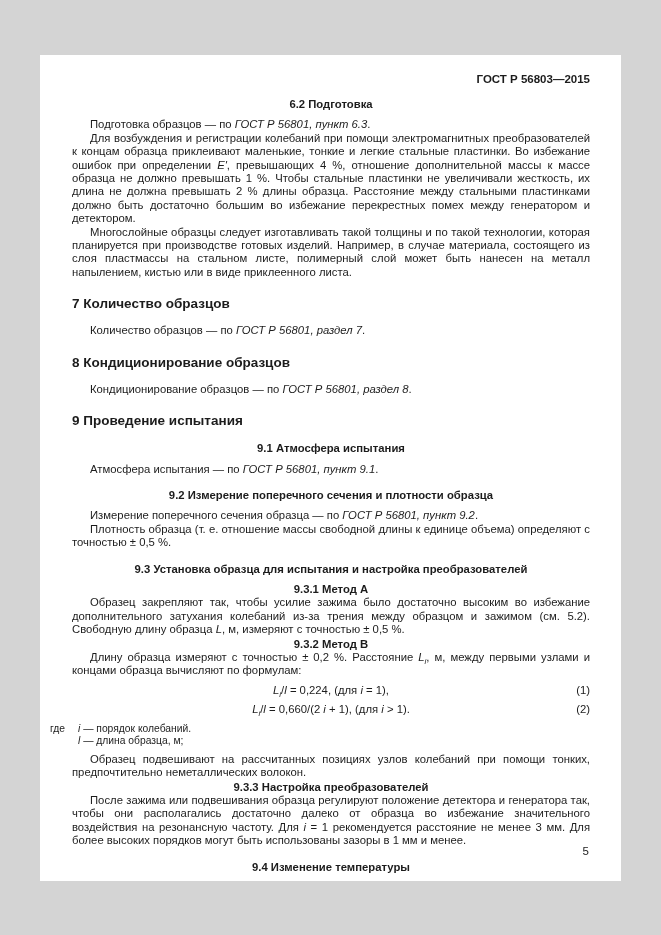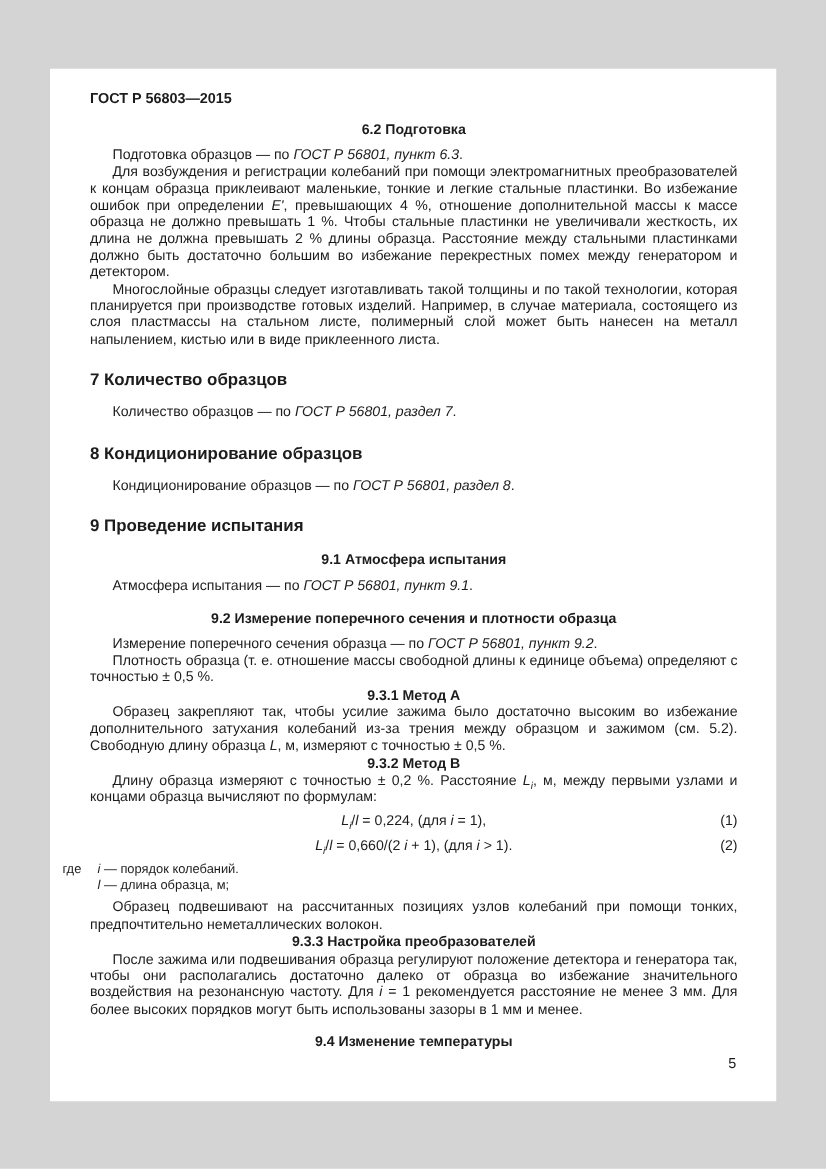--- a/index.html
+++ b/index.html
@@ -20,7 +20,7 @@
   }
   .page-inner { padding:18px 31px 0 32px; }
   .doc-header {
-    text-align:left;
+    text-align:right;
     font-weight:bold;
     font-size:11.5px;
   }

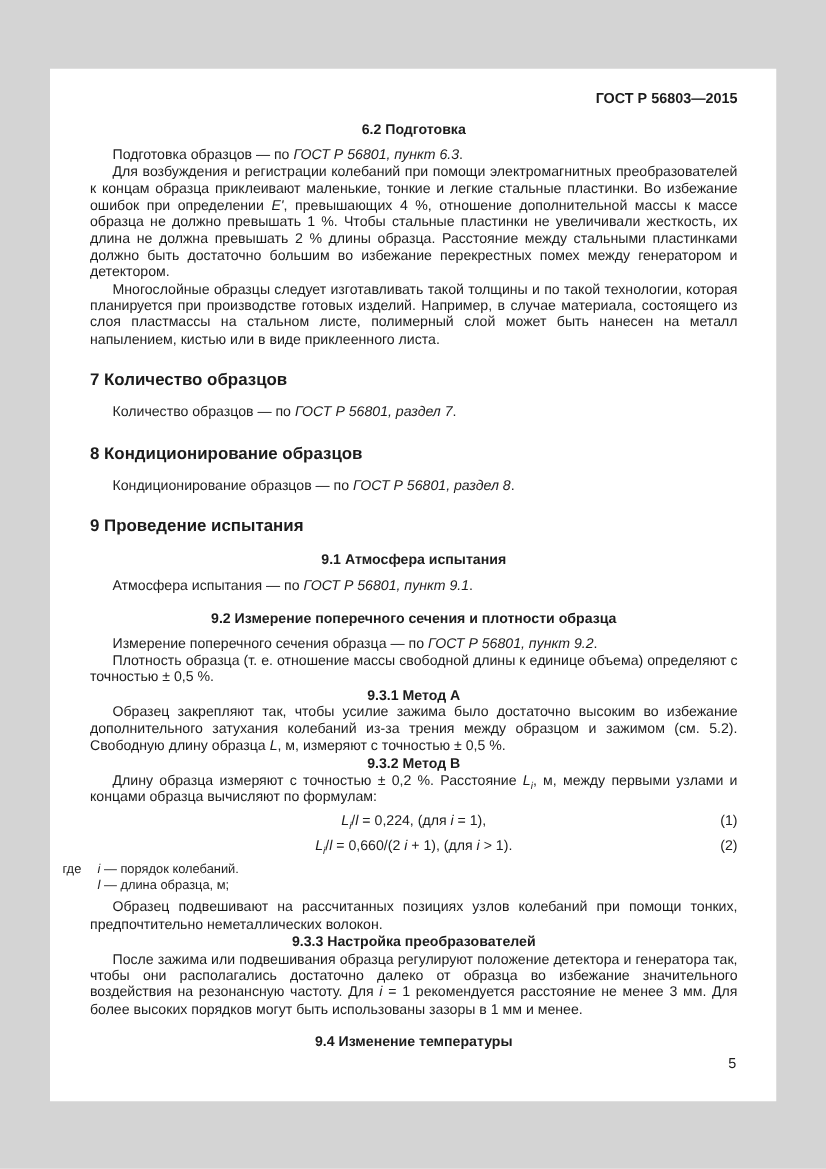--- a/index.html
+++ b/index.html
@@ -78,6 +78,7 @@
         <div class="h2"><span class="bd">9.2 Измерение поперечного сечения и плотности образца</span></div>
         <div class="p"><span>Измерение поперечного сечения образца — по </span><span class="it">ГОСТ Р 56801, пункт 9.2</span><span>.</span></div>
         <div class="p"><span>Плотность образца (т. е. отношение массы свободной длины к единице объема) определяют с точностью ± 0,5 %.</span></div>
+        <div class="h2"><span class="bd">9.3 Установка образца для испытания и настройка преобразователей</span></div>
         <div class="h3"><span class="bd">9.3.1 Метод А</span></div>
         <div class="p"><span>Образец закрепляют так, чтобы усилие зажима было достаточно высоким во избежание дополнительного затухания колебаний из-за трения между образцом и зажимом (см. 5.2). Свободную длину образца </span><span class="it">L</span><span>, м, измеряют с точностью ± 0,5 %.</span></div>
         <div class="h3"><span class="bd">9.3.2 Метод В</span></div>

